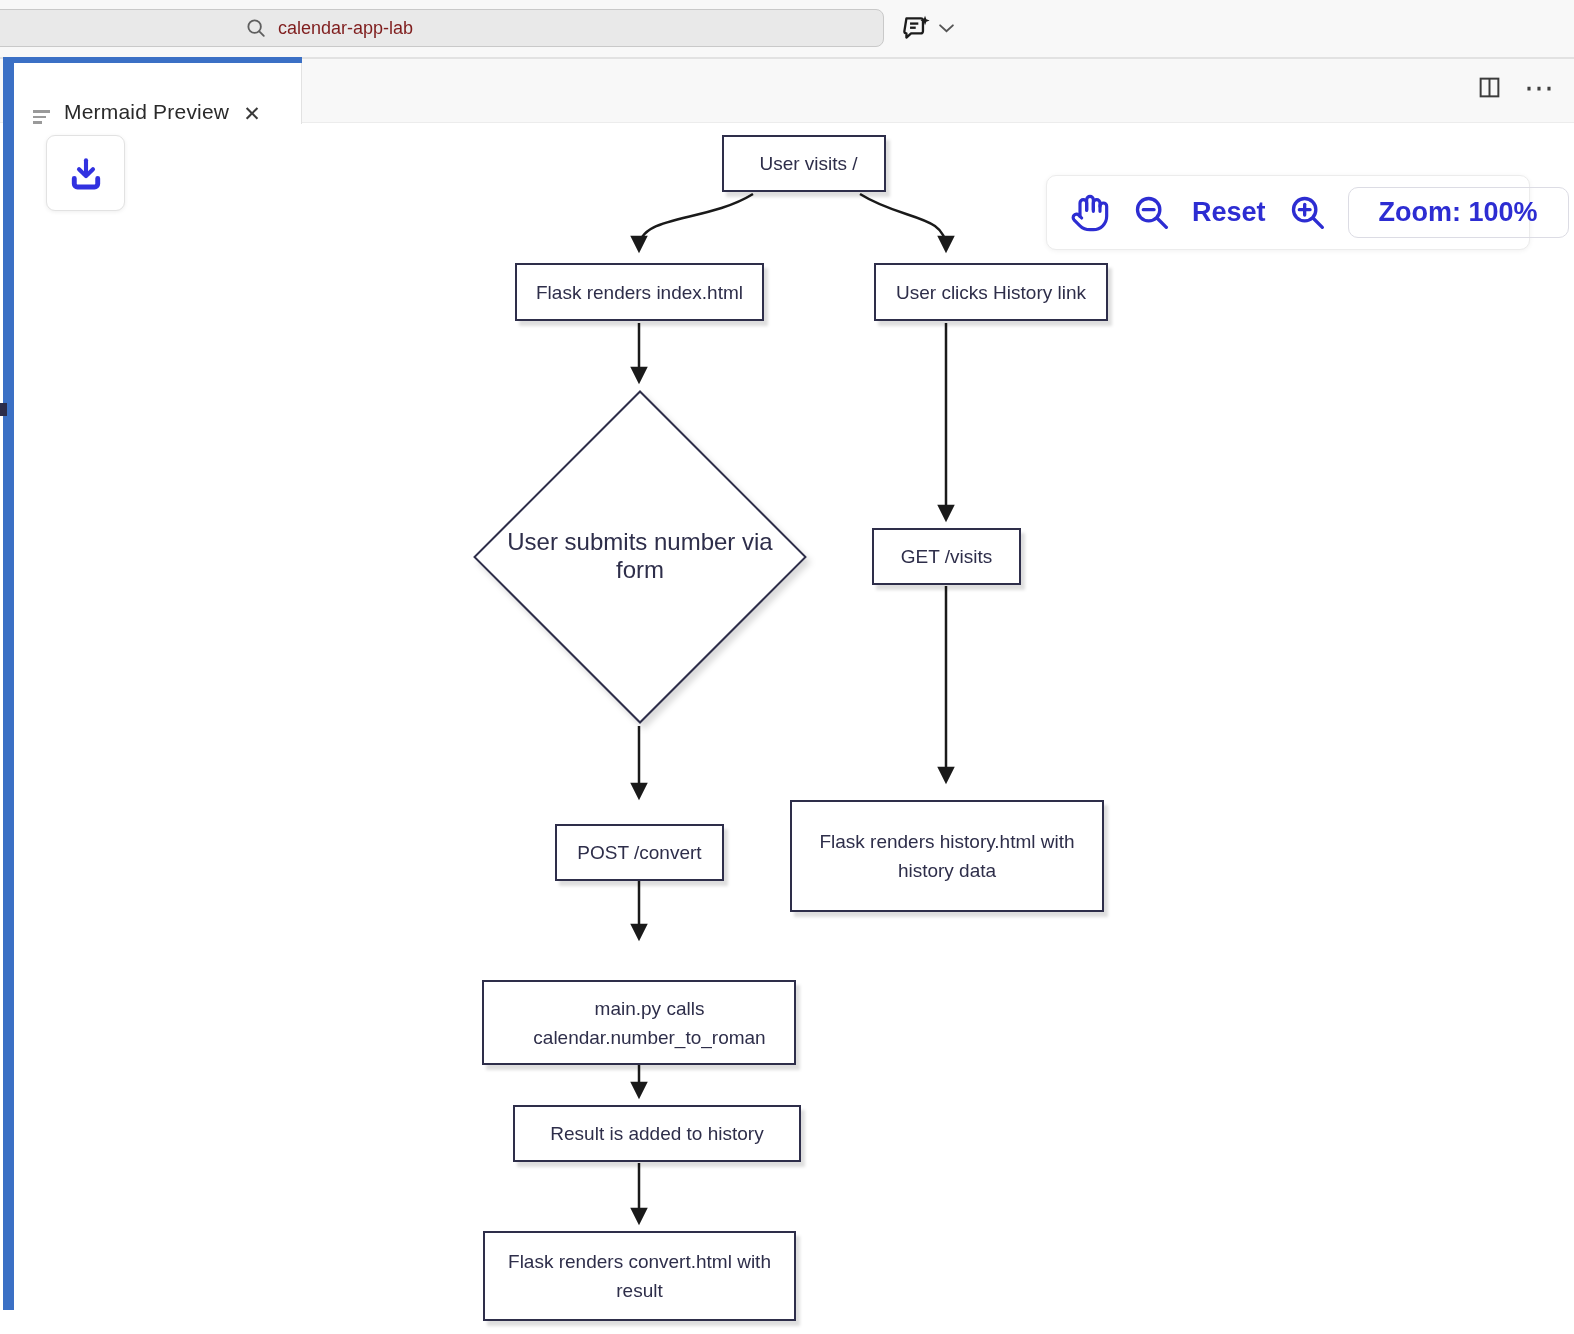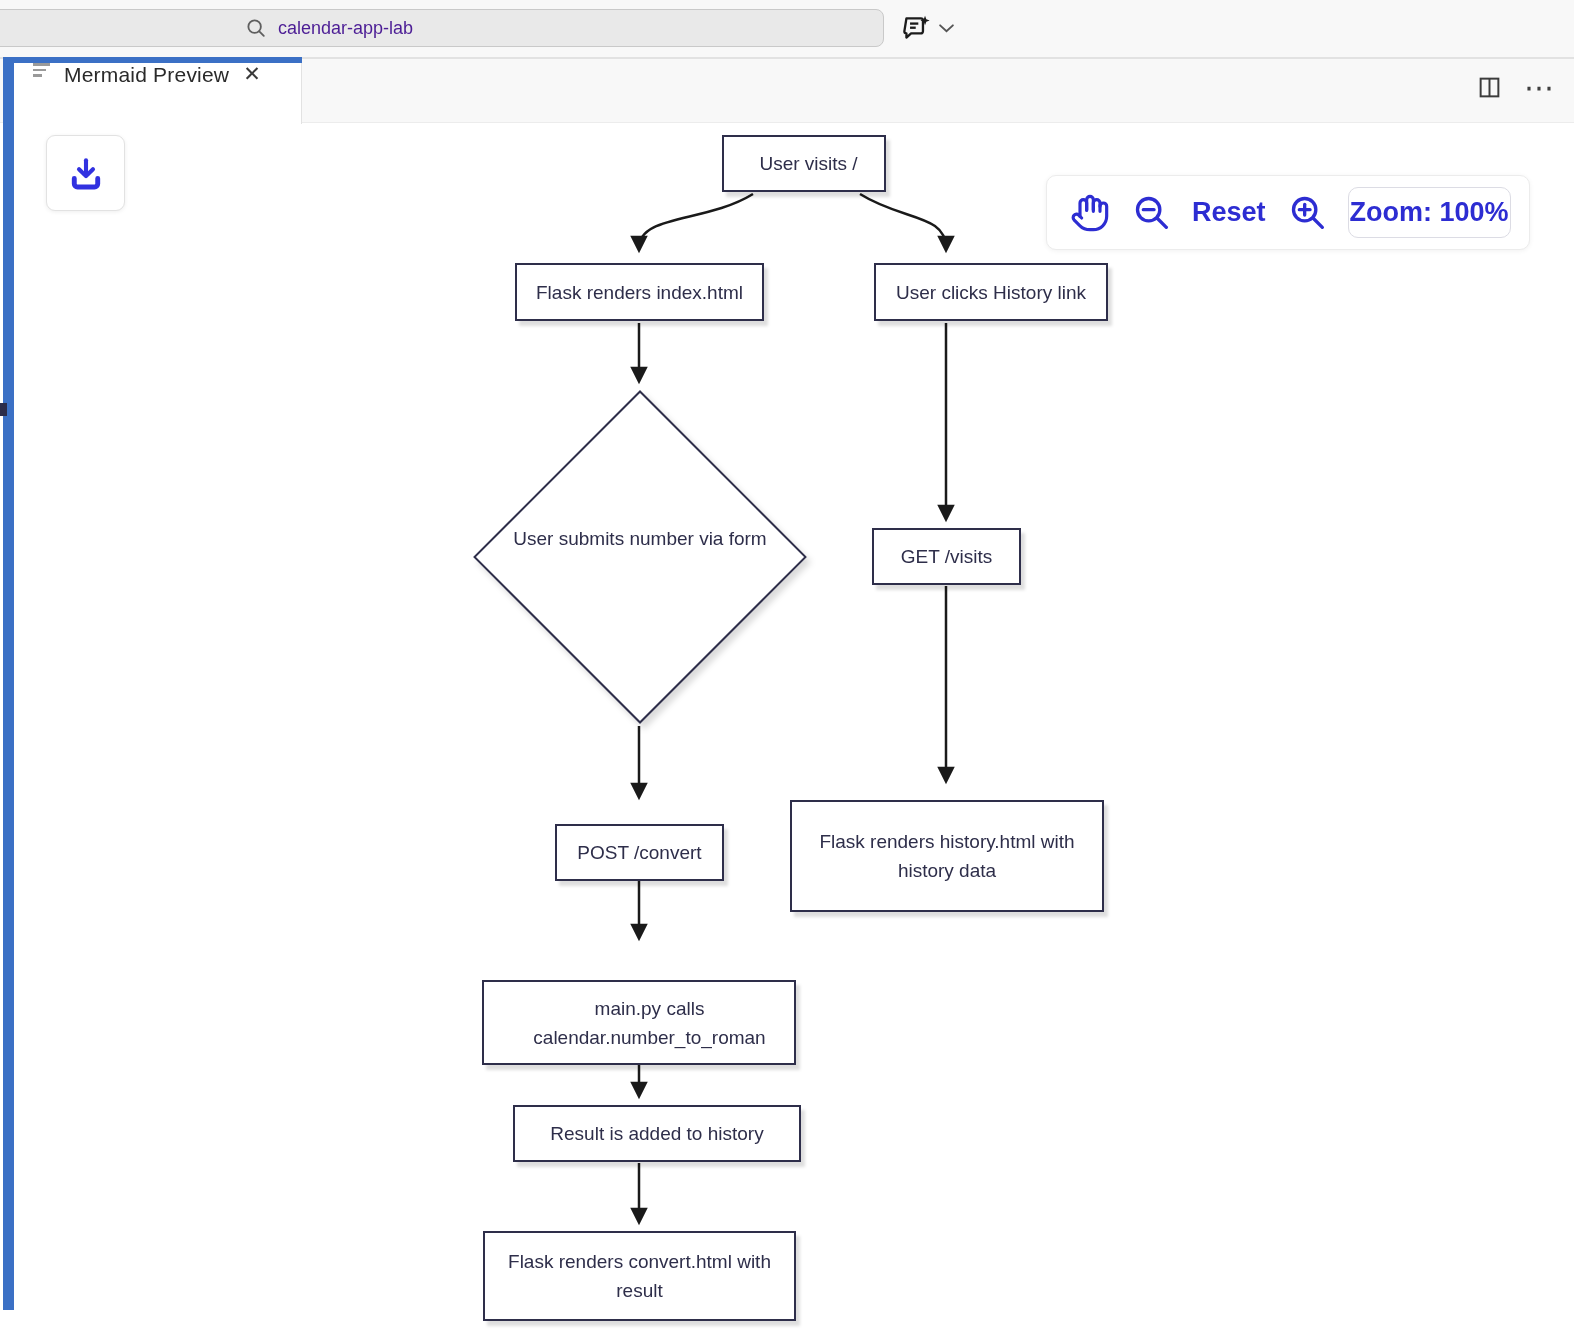--- a/index.html
+++ b/index.html
@@ -11,7 +11,7 @@
   .searchfield { position:absolute; left:-24px; top:9px; width:908px; height:38px; background:#e9e9e9;
                  border:1px solid #c9c9c9; border-radius:8px; display:flex; align-items:center; padding-left:268px; gap:11px; }
   .searchfield input { border:none; background:transparent; outline:none; font-family:"Liberation Sans",sans-serif;
-                 font-size:18px; color:#4c1d95; width:560px; }
+                 font-size:18px; color:#7f1d1d; width:560px; }
   .copilot-btn { position:absolute; left:901px; top:11px; width:64px; height:34px; display:flex; align-items:center; gap:6px; cursor:pointer; }
 
   

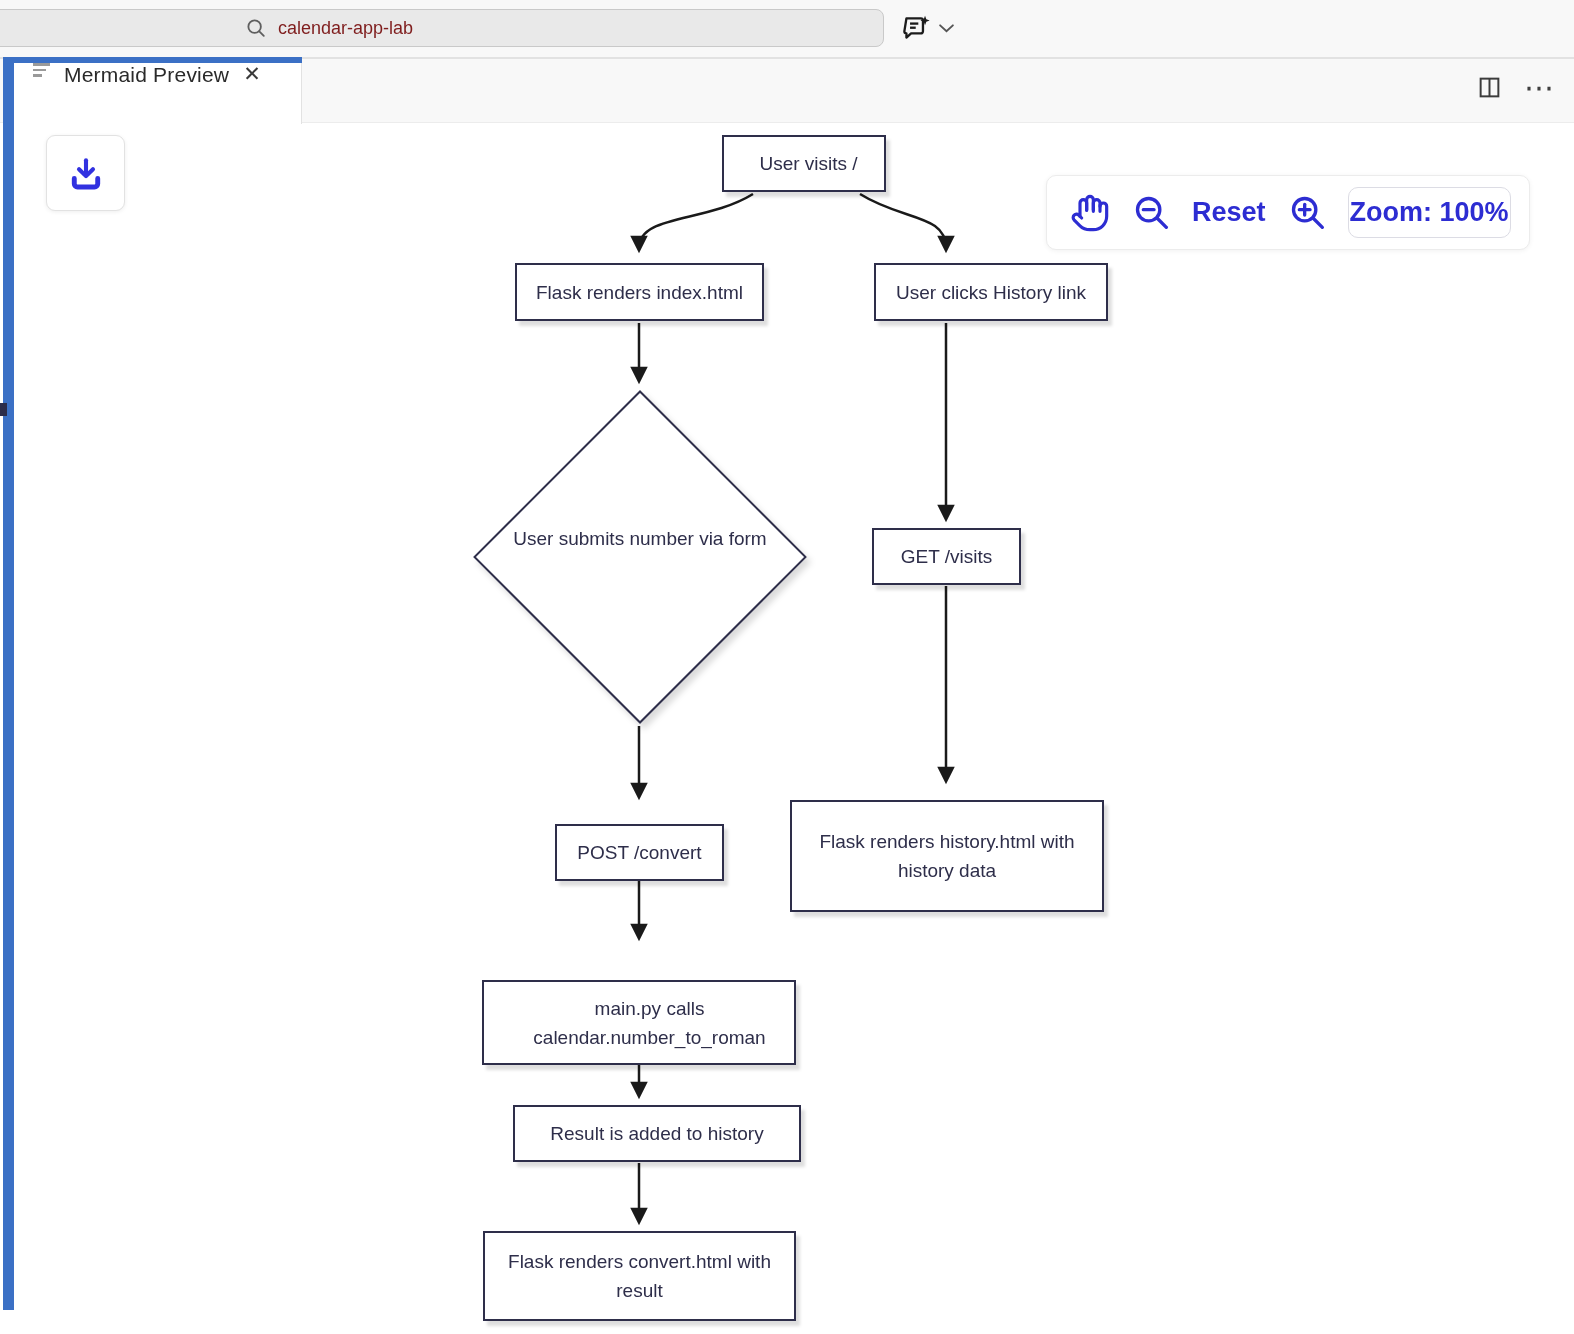--- a/index.html
+++ b/index.html
@@ -21,7 +21,7 @@
   .focus-border-top { position:absolute; left:3px; top:57px; width:299px; height:6px; background:#3b70c5; z-index:6; }
   .left-edge-marker { position:absolute; left:0; top:403px; width:7px; height:13px; background:#2c2c49; z-index:7; }
   .tab { position:absolute; left:14px; top:63px; width:288px; height:61px; background:#ffffff;
-         border-right:1px solid #e2e2e2; z-index:4; display:flex; align-items:flex-start; }
+         border-right:1px solid #e2e2e2; z-index:4; display:flex; align-items:flex-end; }
   .tab-lines { position:relative; margin-left:19px; width:18px; height:14px; }
   .tab-lines i { position:absolute; left:0; height:2.5px; background:#9a9a9a; display:block; }
   .tab-lines i:nth-child(1){ top:0; width:17px; }

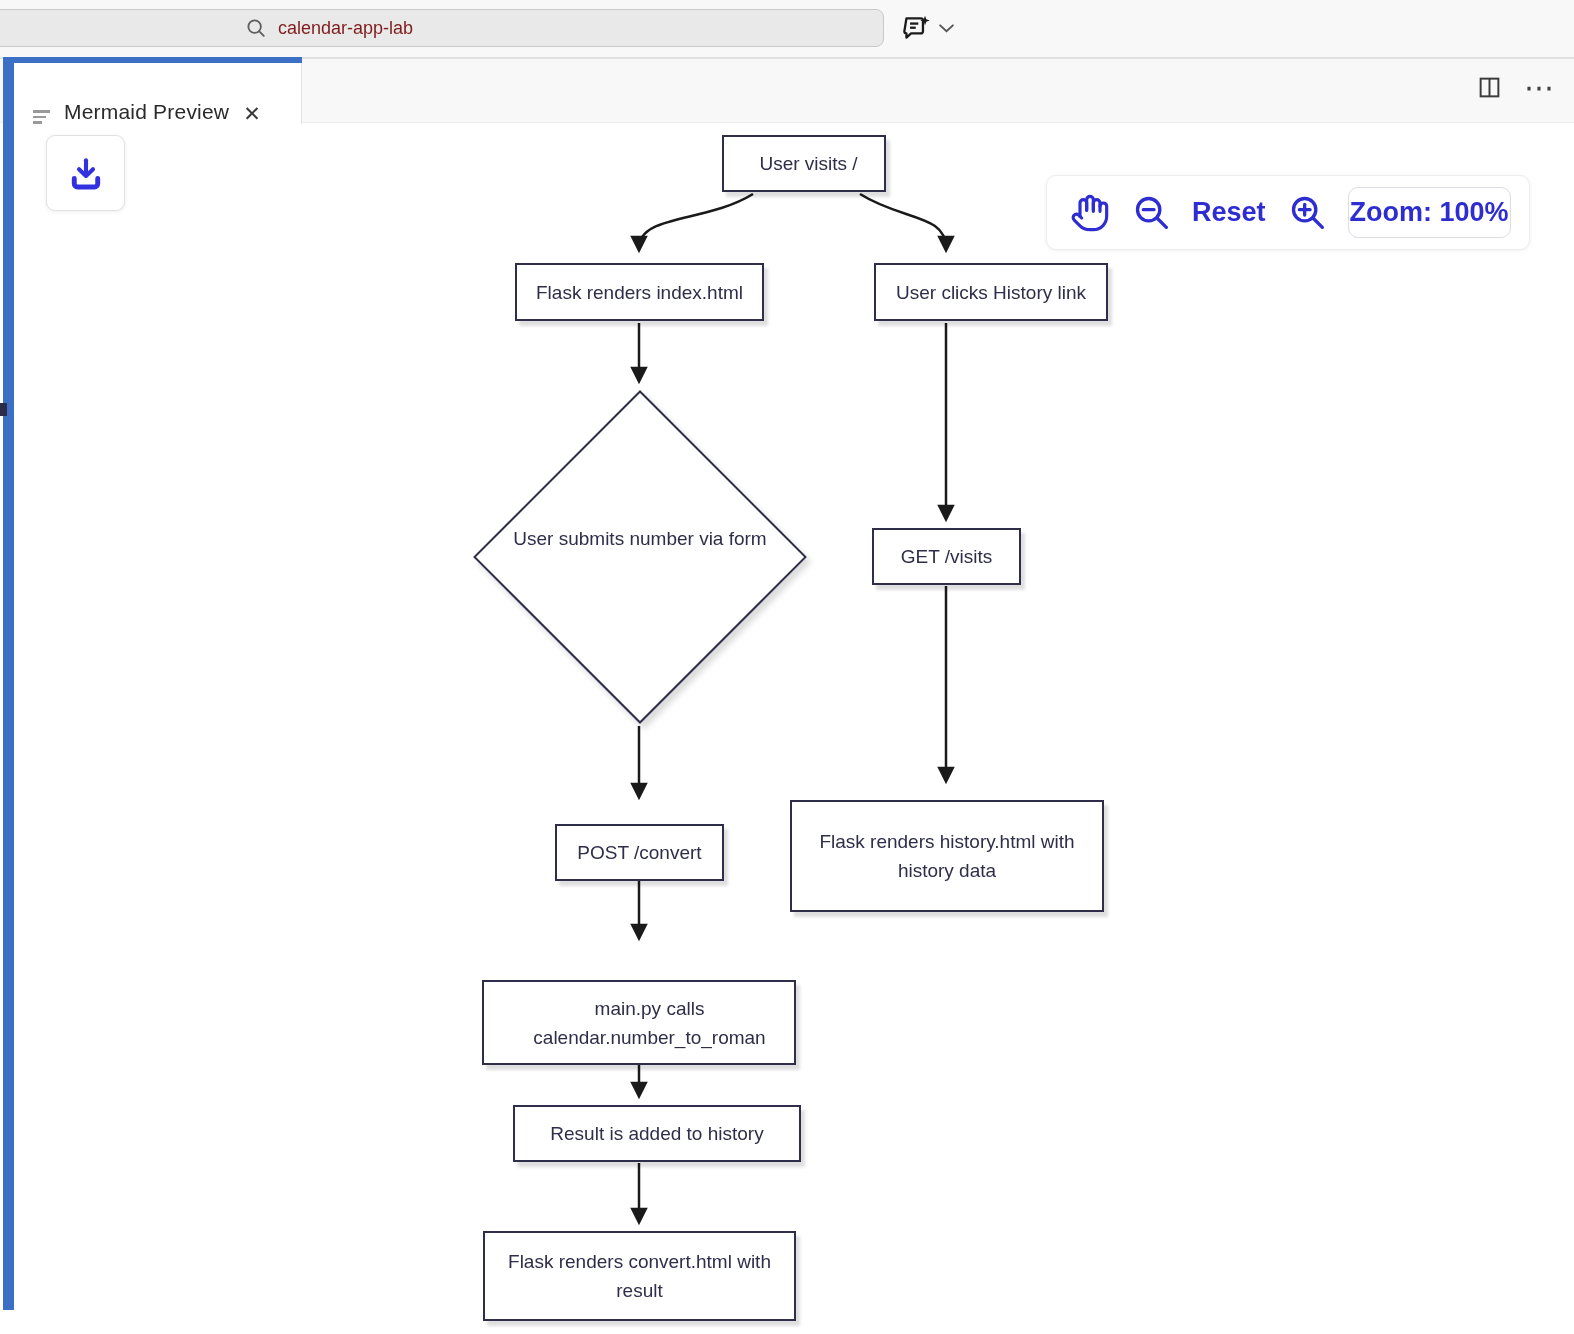--- a/index.html
+++ b/index.html
@@ -44,7 +44,7 @@
                   display:flex; align-items:center; padding:0 13px; z-index:8;margin-top:41px; }
   .zt-icon { display:flex; align-items:center; justify-content:center; cursor:pointer; }
   .zt-reset { font-size:27px; font-weight:bold; color:#2d2dd2; margin:0 22px 0 20px; cursor:pointer; }
-  .zt-zoombox { margin-left:20px; border:1.5px solid #dcdce4; border-radius:10px; padding:9px 1px;
+  .zt-zoombox { margin-left:20px; border:1.5px solid #dcdce4; border-radius:10px; padding:9px 30px;
                 font-size:27px; font-weight:bold; color:#2d2dd2; white-space:nowrap; }
   .zt-hand { margin-left:10px; margin-right:22px; }
 

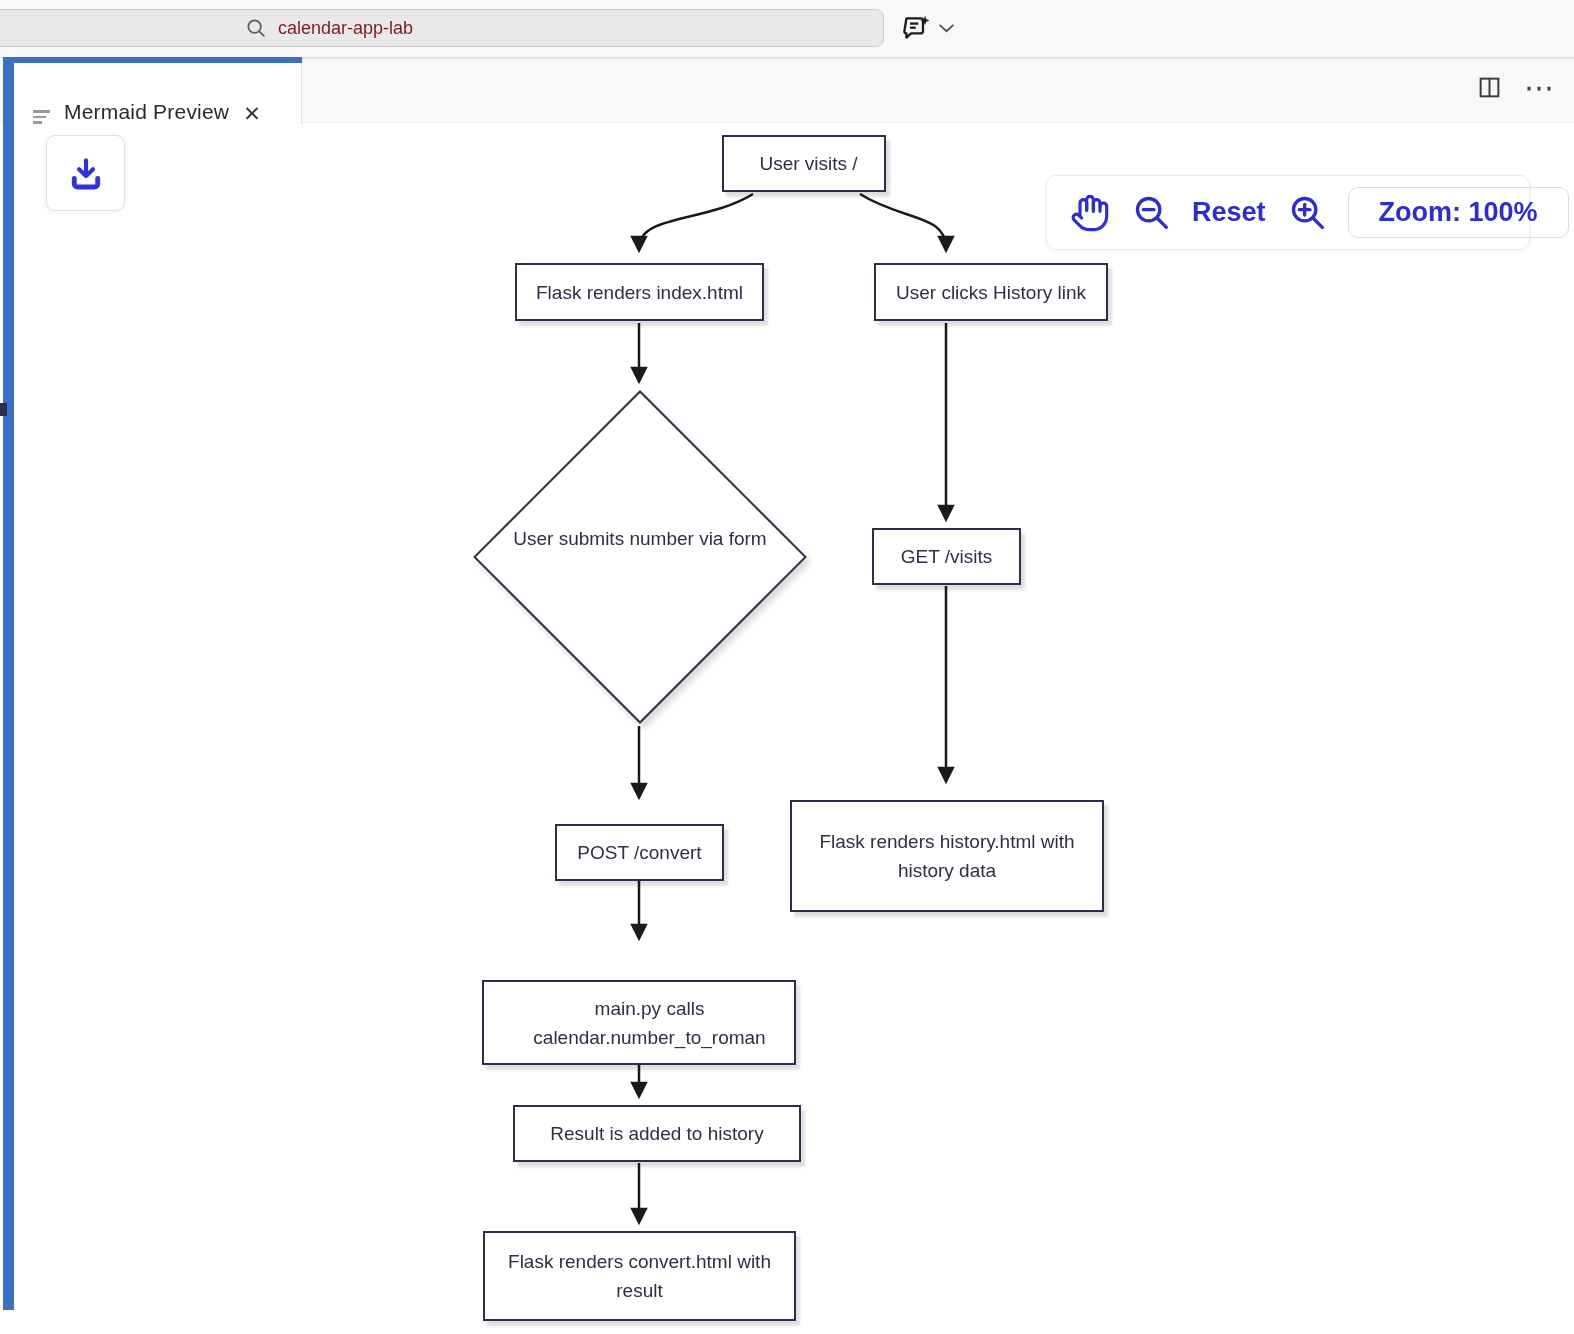--- a/index.html
+++ b/index.html
@@ -56,7 +56,7 @@
   .diamond-wrap { position:absolute; left:522px; top:439px; width:236px; height:236px;
                   filter:drop-shadow(4px 5px 3px rgba(0,0,0,.14)); z-index:2; }
   .diamond { width:236px; height:236px; background:#fff; border:2px solid #2e2e4a; transform:rotate(45deg); }
-  .diamond-label { position:absolute; left:480px; top:528px; width:320px; text-align:center; font-size:19px;
+  .diamond-label { position:absolute; left:480px; top:528px; width:320px; text-align:center; font-size:24px;
                    color:#2e2e4a; z-index:3; }
 
   .n-user-visits    { left:722px; top:135px; width:164px; height:57px;padding-left:21px; }

